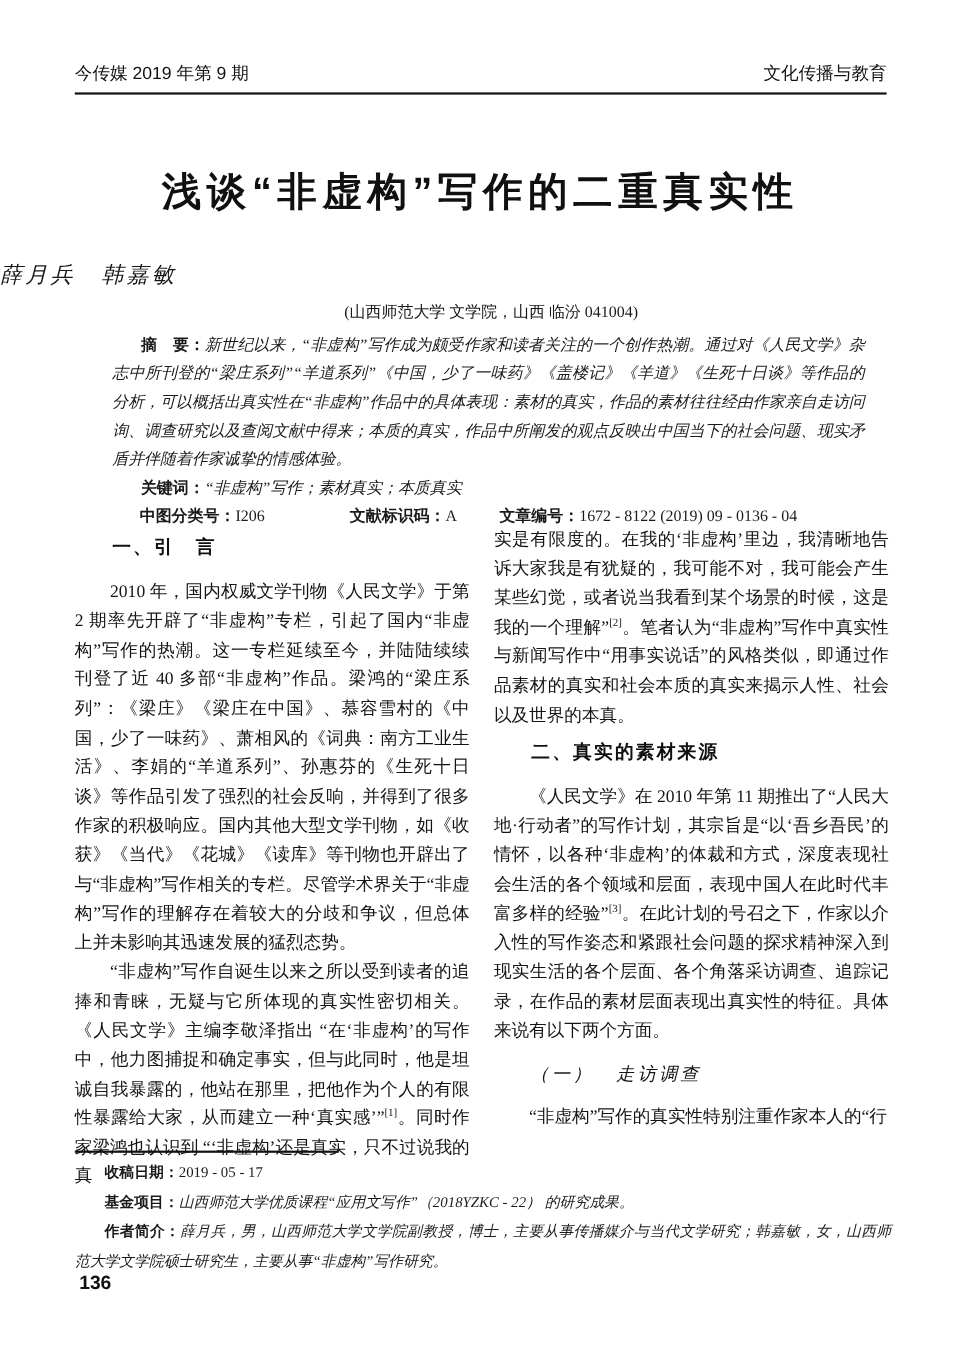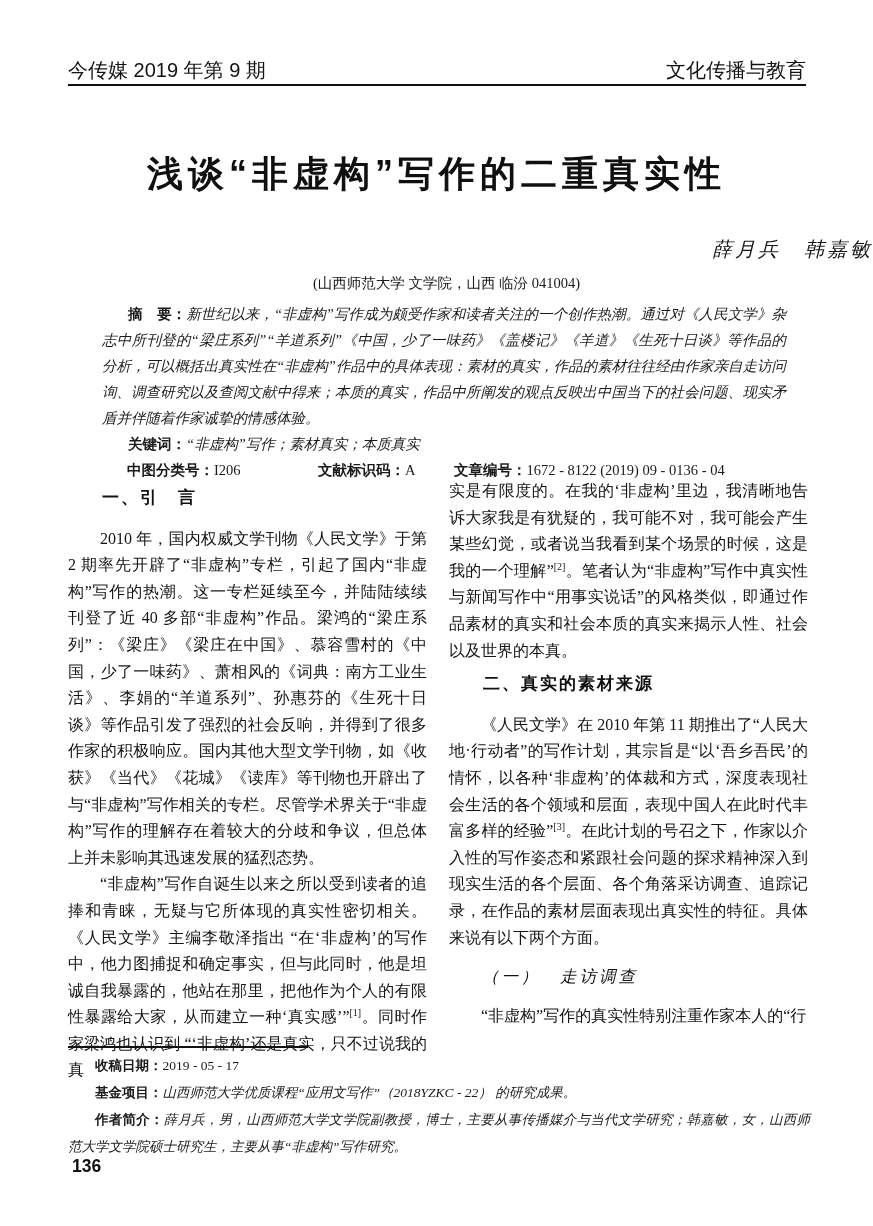--- a/index.html
+++ b/index.html
@@ -10,7 +10,7 @@
   }
   
   .jhdr{position:absolute;top:57px;left:68px;right:67px;height:26px;
-    font-family:"Liberation Sans","DejaVu Sans",sans-serif;font-size:20px;color:#121212;}
+    font-family:"Liberation Sans","DejaVu Sans",sans-serif;font-size:16px;color:#121212;}
   .jhdr .hl{position:absolute;left:0;top:0;}
   .jhdr .hr{position:absolute;right:0;top:0;}
   .jrule{position:absolute;top:84px;left:68px;width:738px;height:2px;background:#111;}

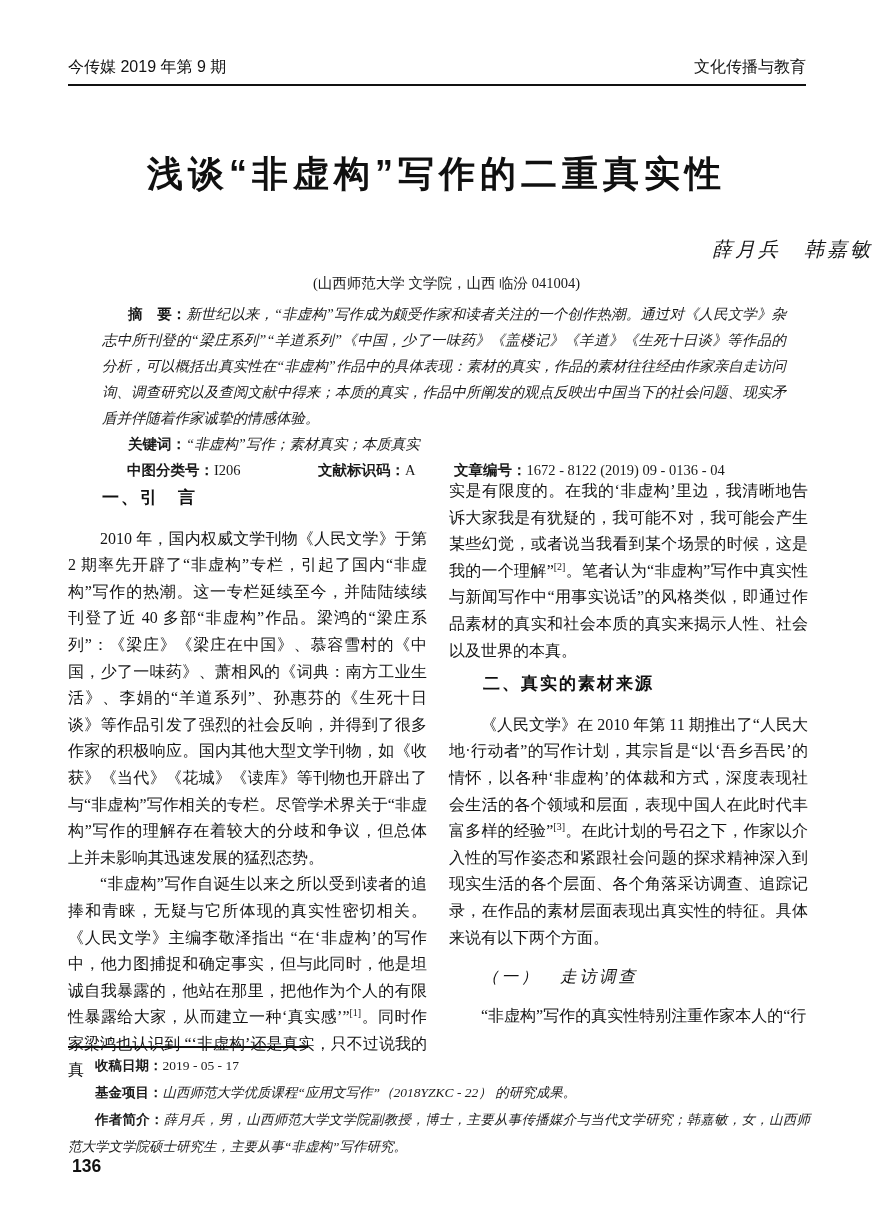--- a/index.html
+++ b/index.html
@@ -18,7 +18,7 @@
   .title{position:absolute;top:150px;left:0;width:873px;text-align:center;
     font-family:"Liberation Sans","DejaVu Sans",sans-serif;font-weight:700;
     font-size:36px;letter-spacing:5px;color:#101010;}
-  .authors{position:absolute;top:236px;left:0;width:873px;text-align:right;
+  .authors{position:absolute;top:236px;left:0;width:873px;text-align:left;
     font-style:italic;font-size:20px;letter-spacing:3px;color:#151515;}
   .affil{position:absolute;top:274px;left:0;width:873px;text-align:center;
     font-size:14.5px;color:#181818;padding-left:10px;}

